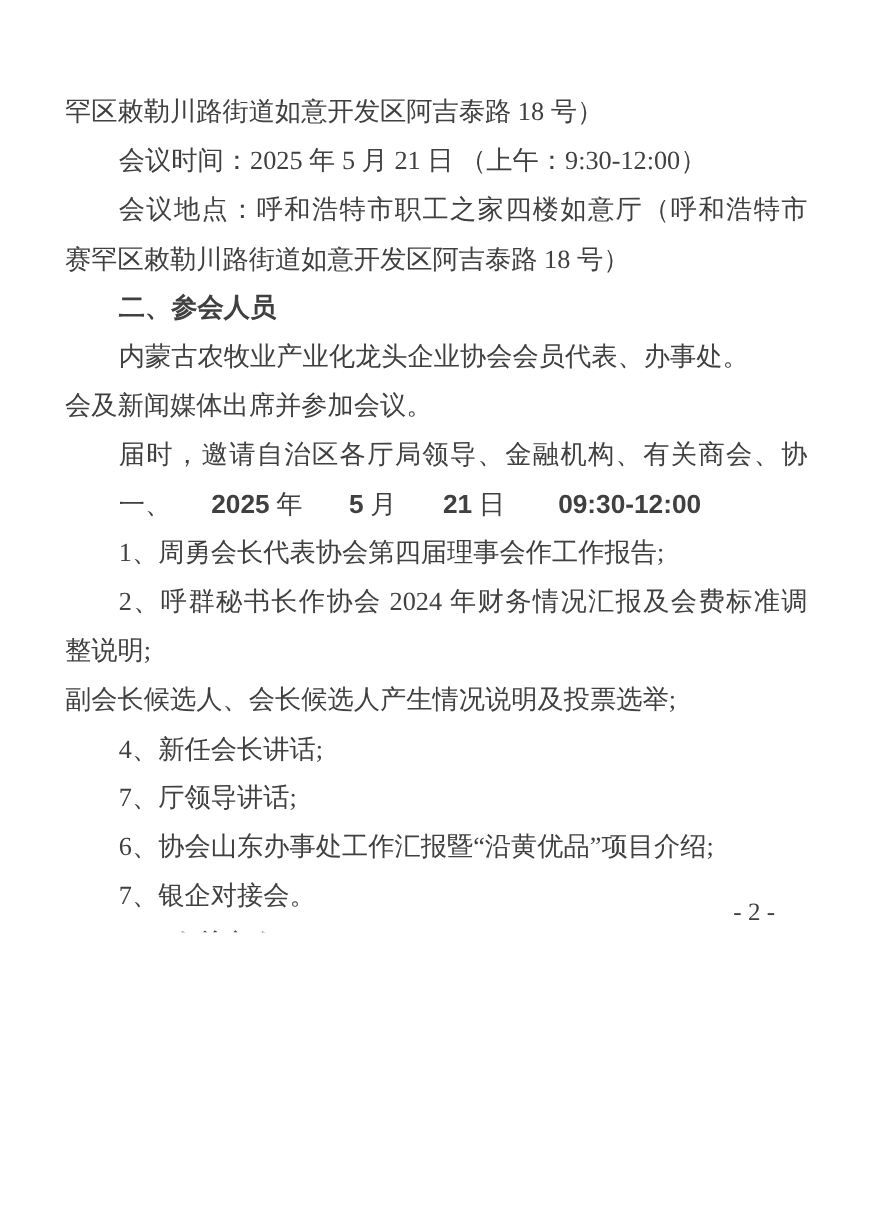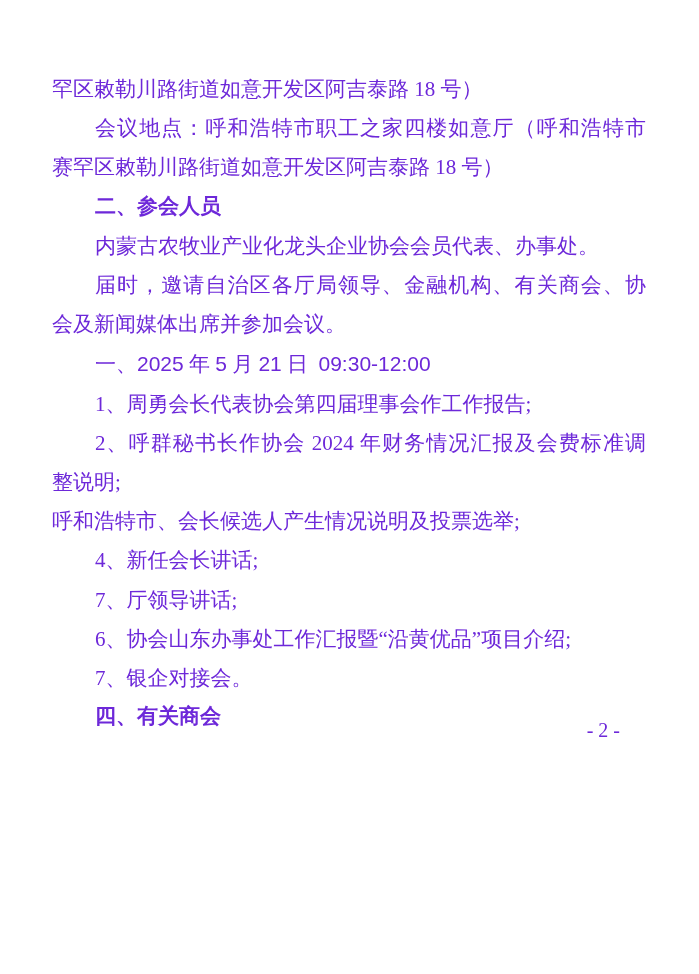--- a/index.html
+++ b/index.html
@@ -12,7 +12,7 @@
     width: 699px;
     height: 746px;
     background: #ffffff;
-    color: #6d28d9;
+    color: #404040;
     font-family: "Liberation Serif", "DejaVu Serif", serif;
     overflow: hidden;
   }

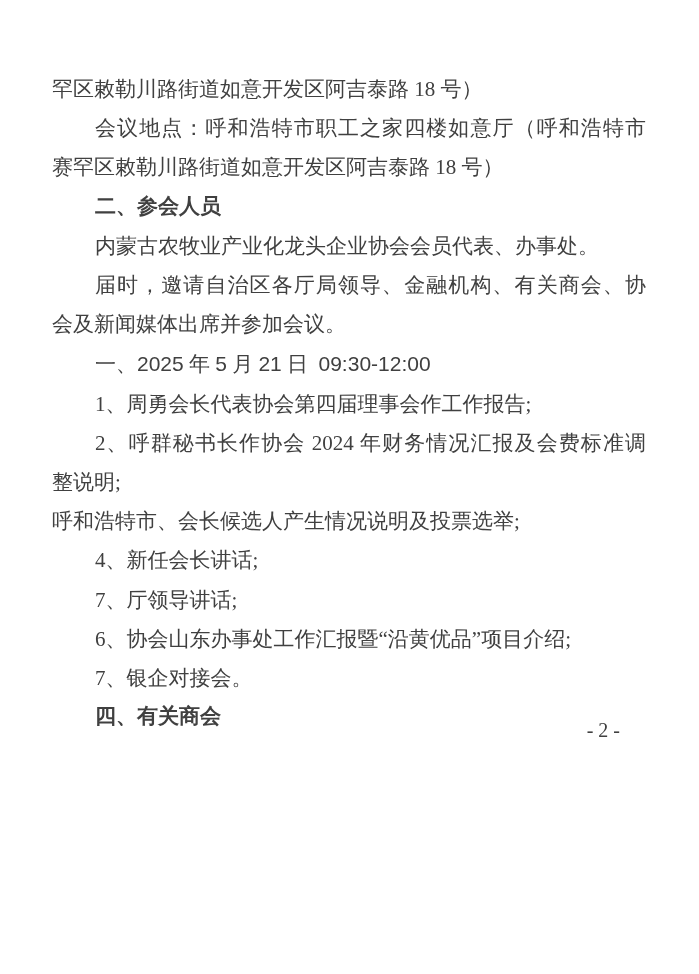--- a/index.html
+++ b/index.html
@@ -61,6 +61,7 @@
 
     <div class="line">罕区敕勒川路街道如意开发区阿吉泰路 18 号）</div>
 
+    <div class="line indent">会议时间：2025 年 5 月 21 日 （上午：9:30-12:00）</div>
 
     <div class="line indent fill">会议地点：呼和浩特市职工之家四楼如意厅（呼和浩特市</div>
 

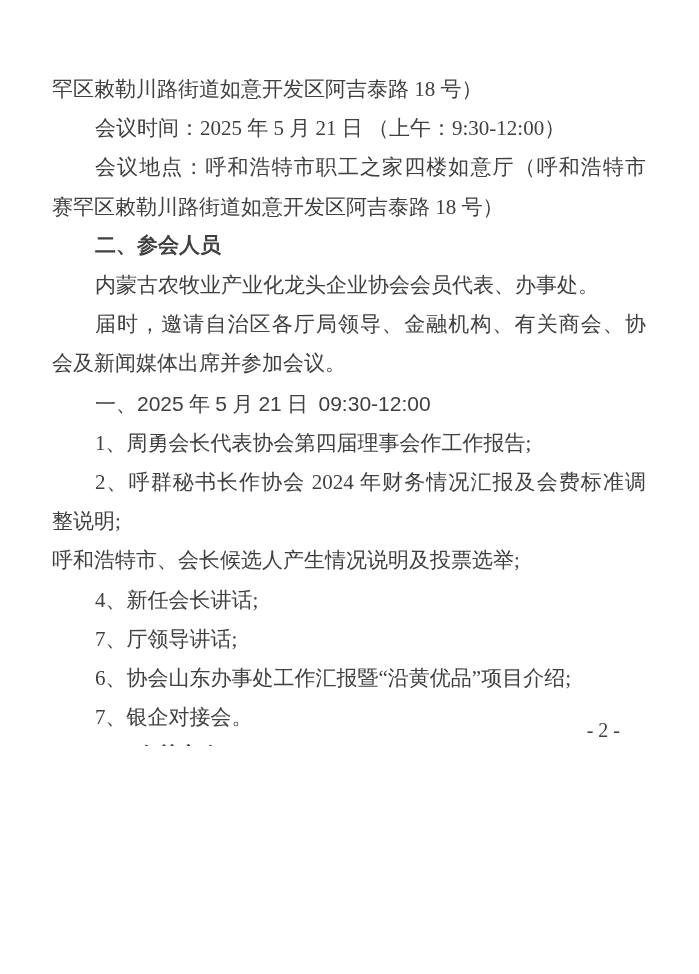--- a/index.html
+++ b/index.html
@@ -32,7 +32,7 @@
   }
   .bold {
     font-weight: bold;
-    font-family: Liberation Mono, monospace;
+    font-family: Liberation Serif, serif;
   }
   
   .fill {

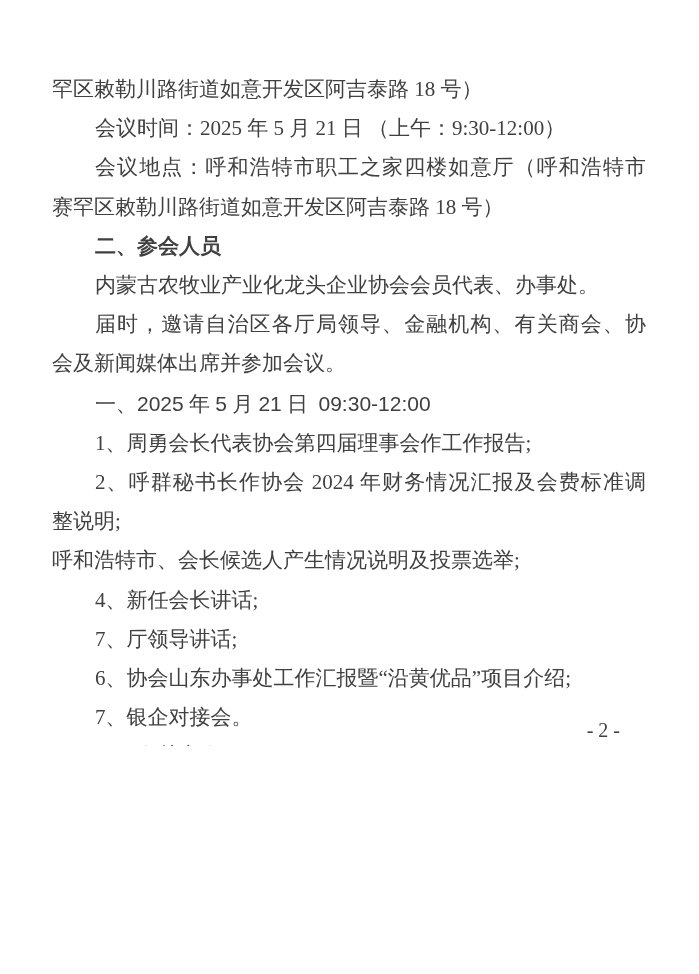--- a/index.html
+++ b/index.html
@@ -71,9 +71,9 @@
 
     <div class="line indent">内蒙古农牧业产业化龙头企业协会会员代表、办事处。</div>
 
+    <div class="line">会及新闻媒体出席并参加会议。</div>
+
     <div class="line indent fill">届时，邀请自治区各厅局领导、金融机构、有关商会、协</div>
-
-    <div class="line">会及新闻媒体出席并参加会议。</div>
 
 
     <div class="line indent"><span>一、</span><span class="num">2025</span><span> 年 </span><span class="num">5</span><span> 月 </span><span class="num">21</span><span> 日  </span><span class="num">09:30-12:00</span></div>

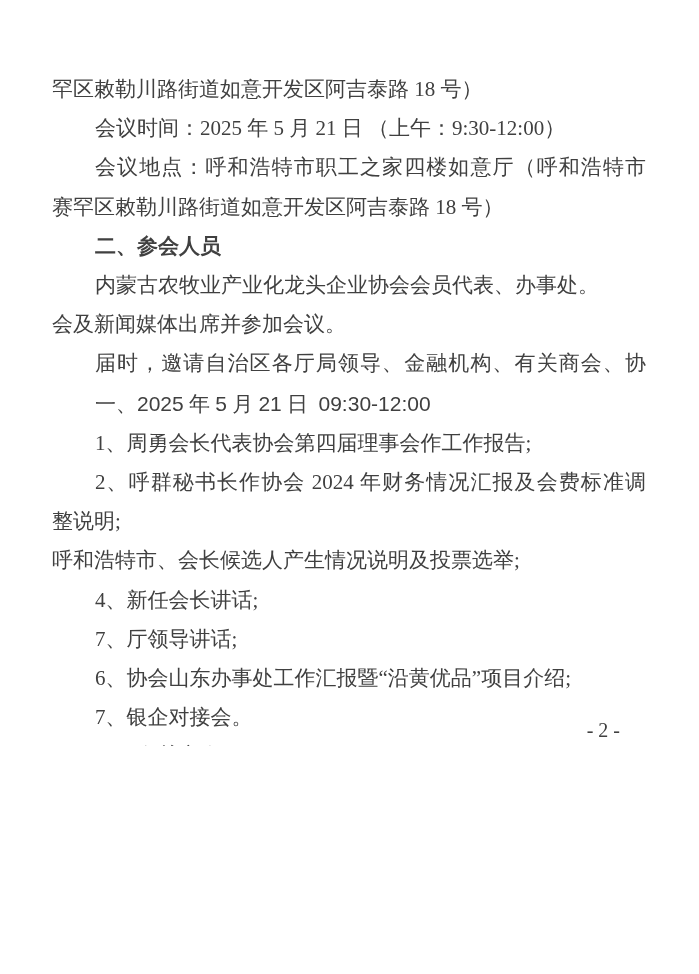--- a/index.html
+++ b/index.html
@@ -42,7 +42,8 @@
   }
   .num {
     font-family: "Liberation Sans", "DejaVu Sans", sans-serif;
-    font-weight: normal;
+    font-weight: bold;
+    margin-left: 32px;
   }
   .footer {
     position: absolute;

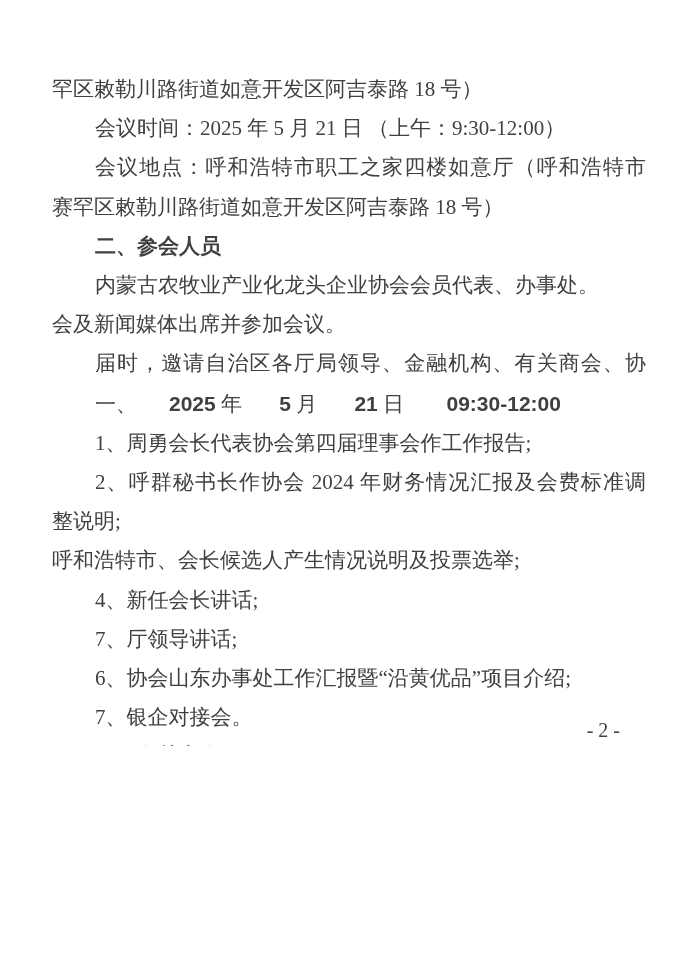--- a/index.html
+++ b/index.html
@@ -86,7 +86,7 @@
     <div class="line">整说明;</div>
 
 
-    <div class="line">呼和浩特市、会长候选人产生情况说明及投票选举;</div>
+    <div class="line">副会长候选人、会长候选人产生情况说明及投票选举;</div>
 
     <div class="line indent">4、新任会长讲话;</div>
 

